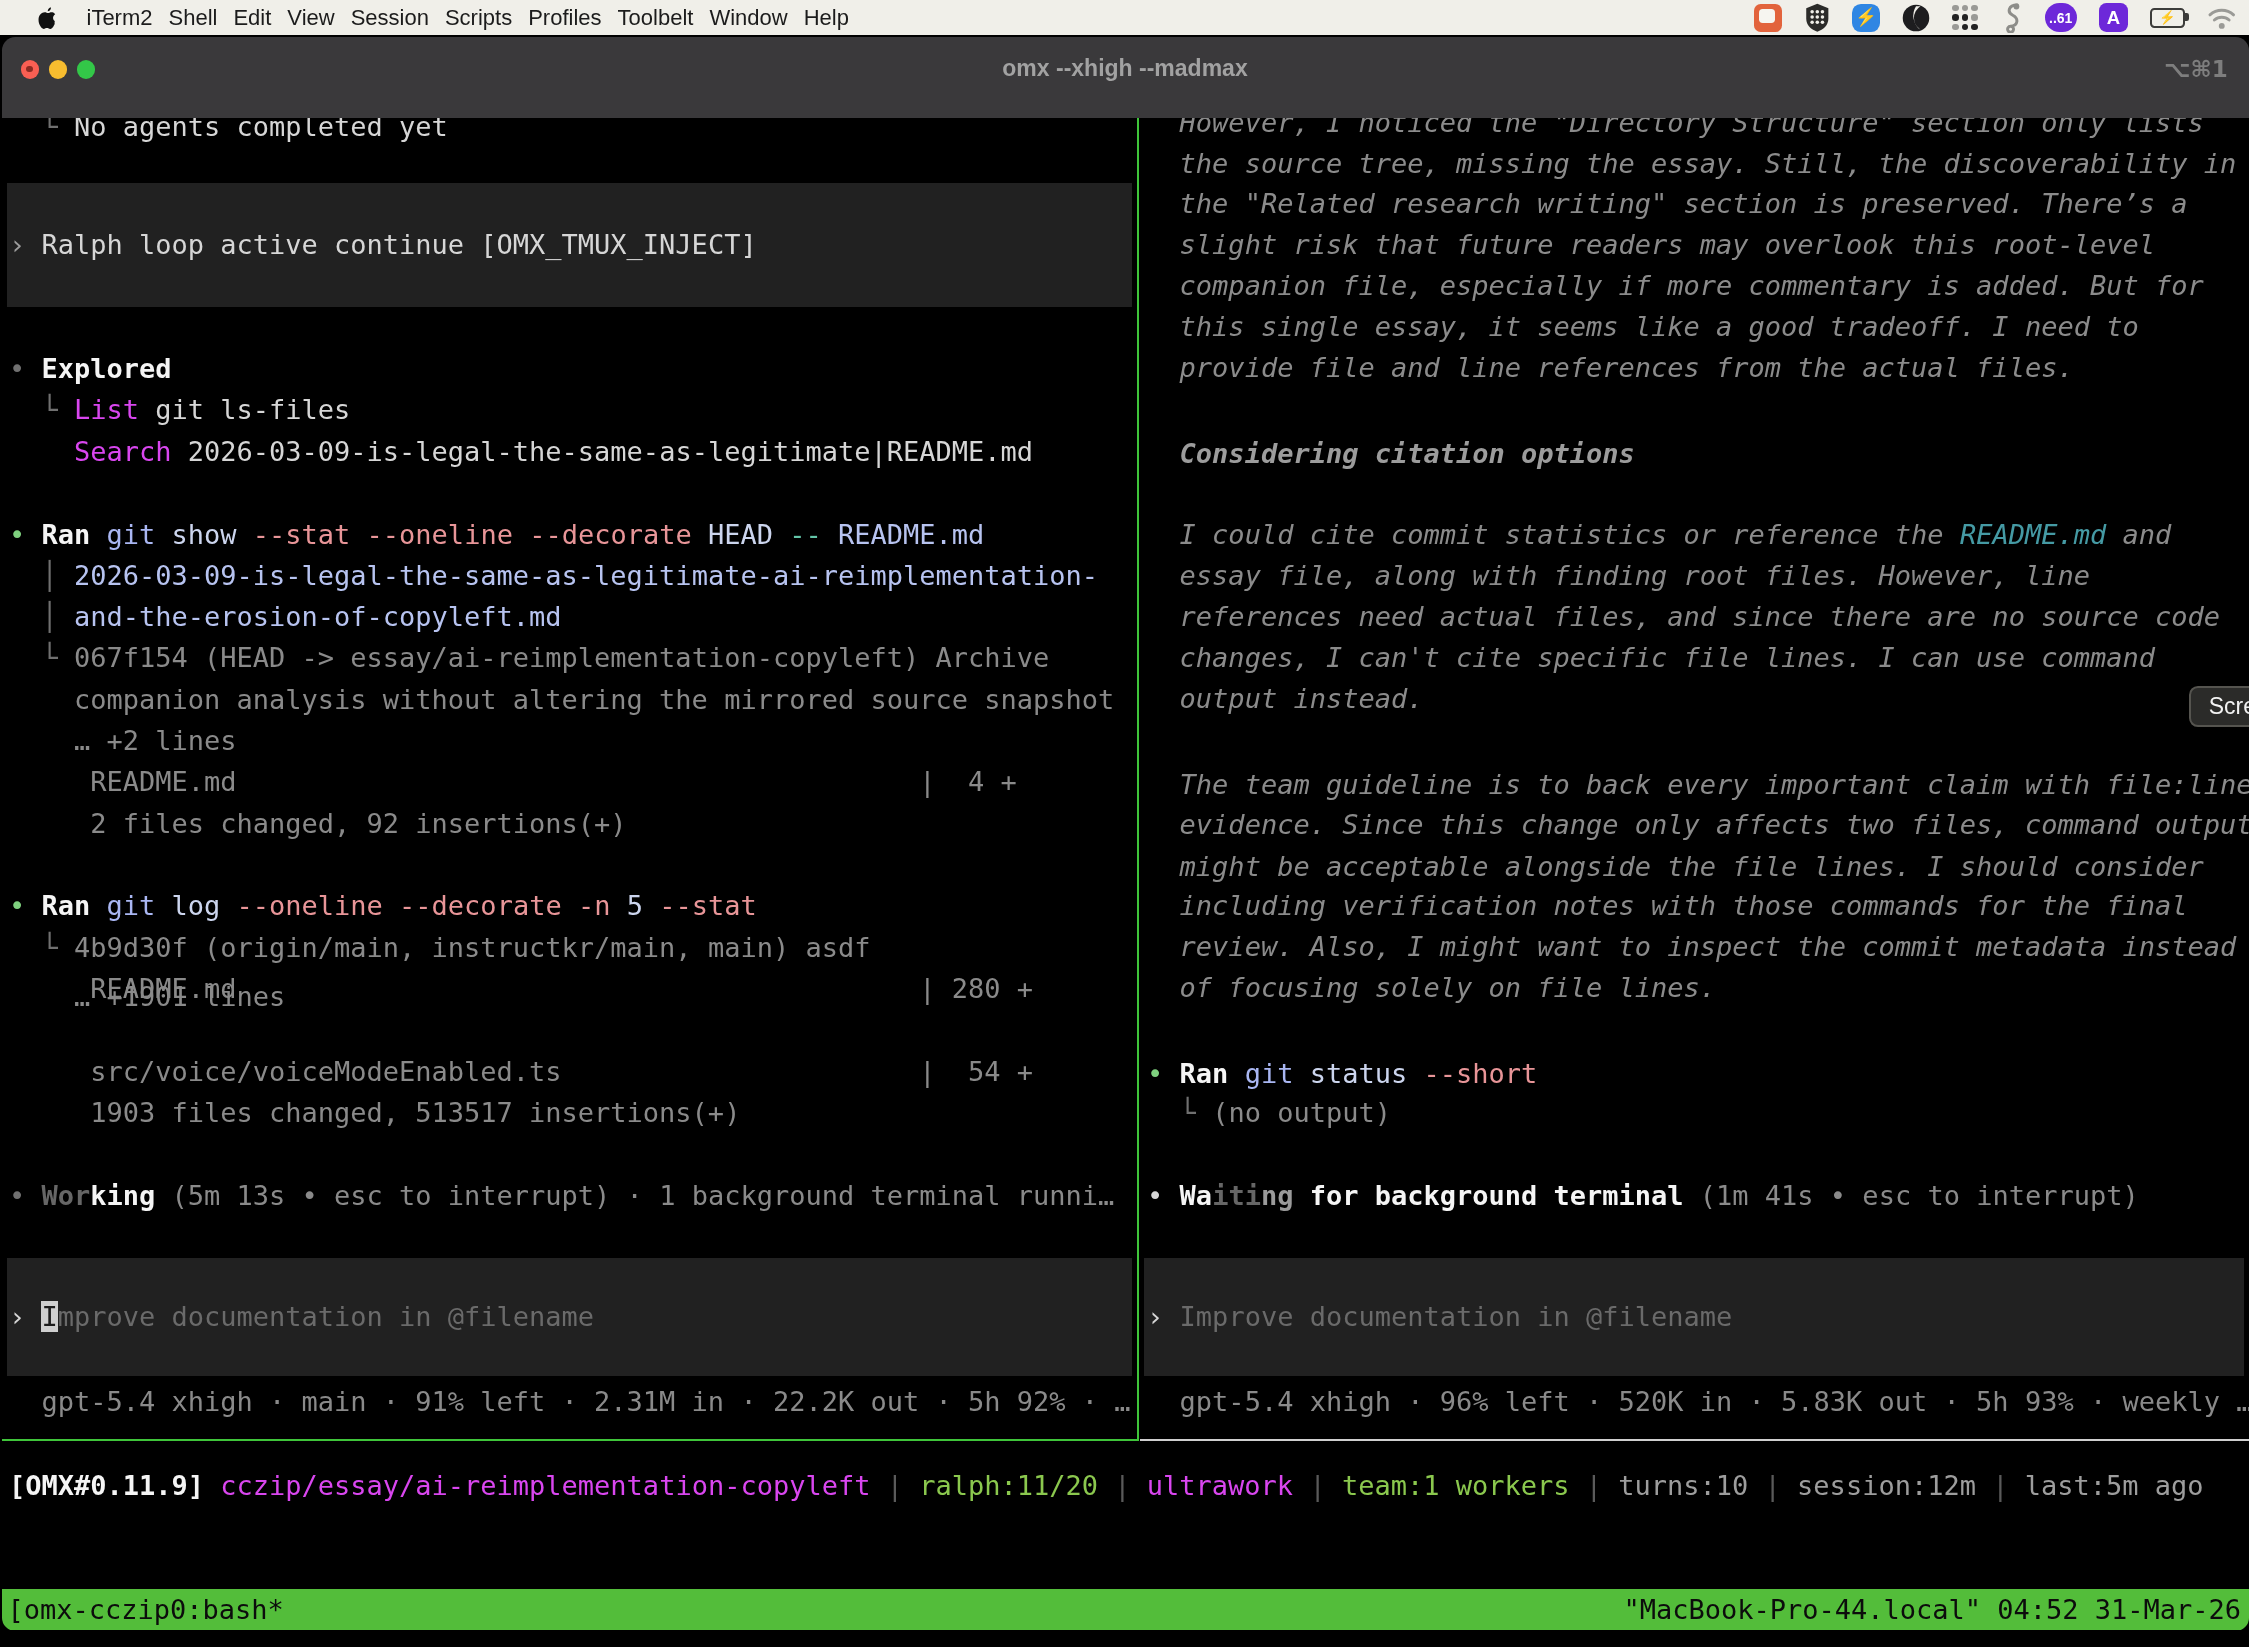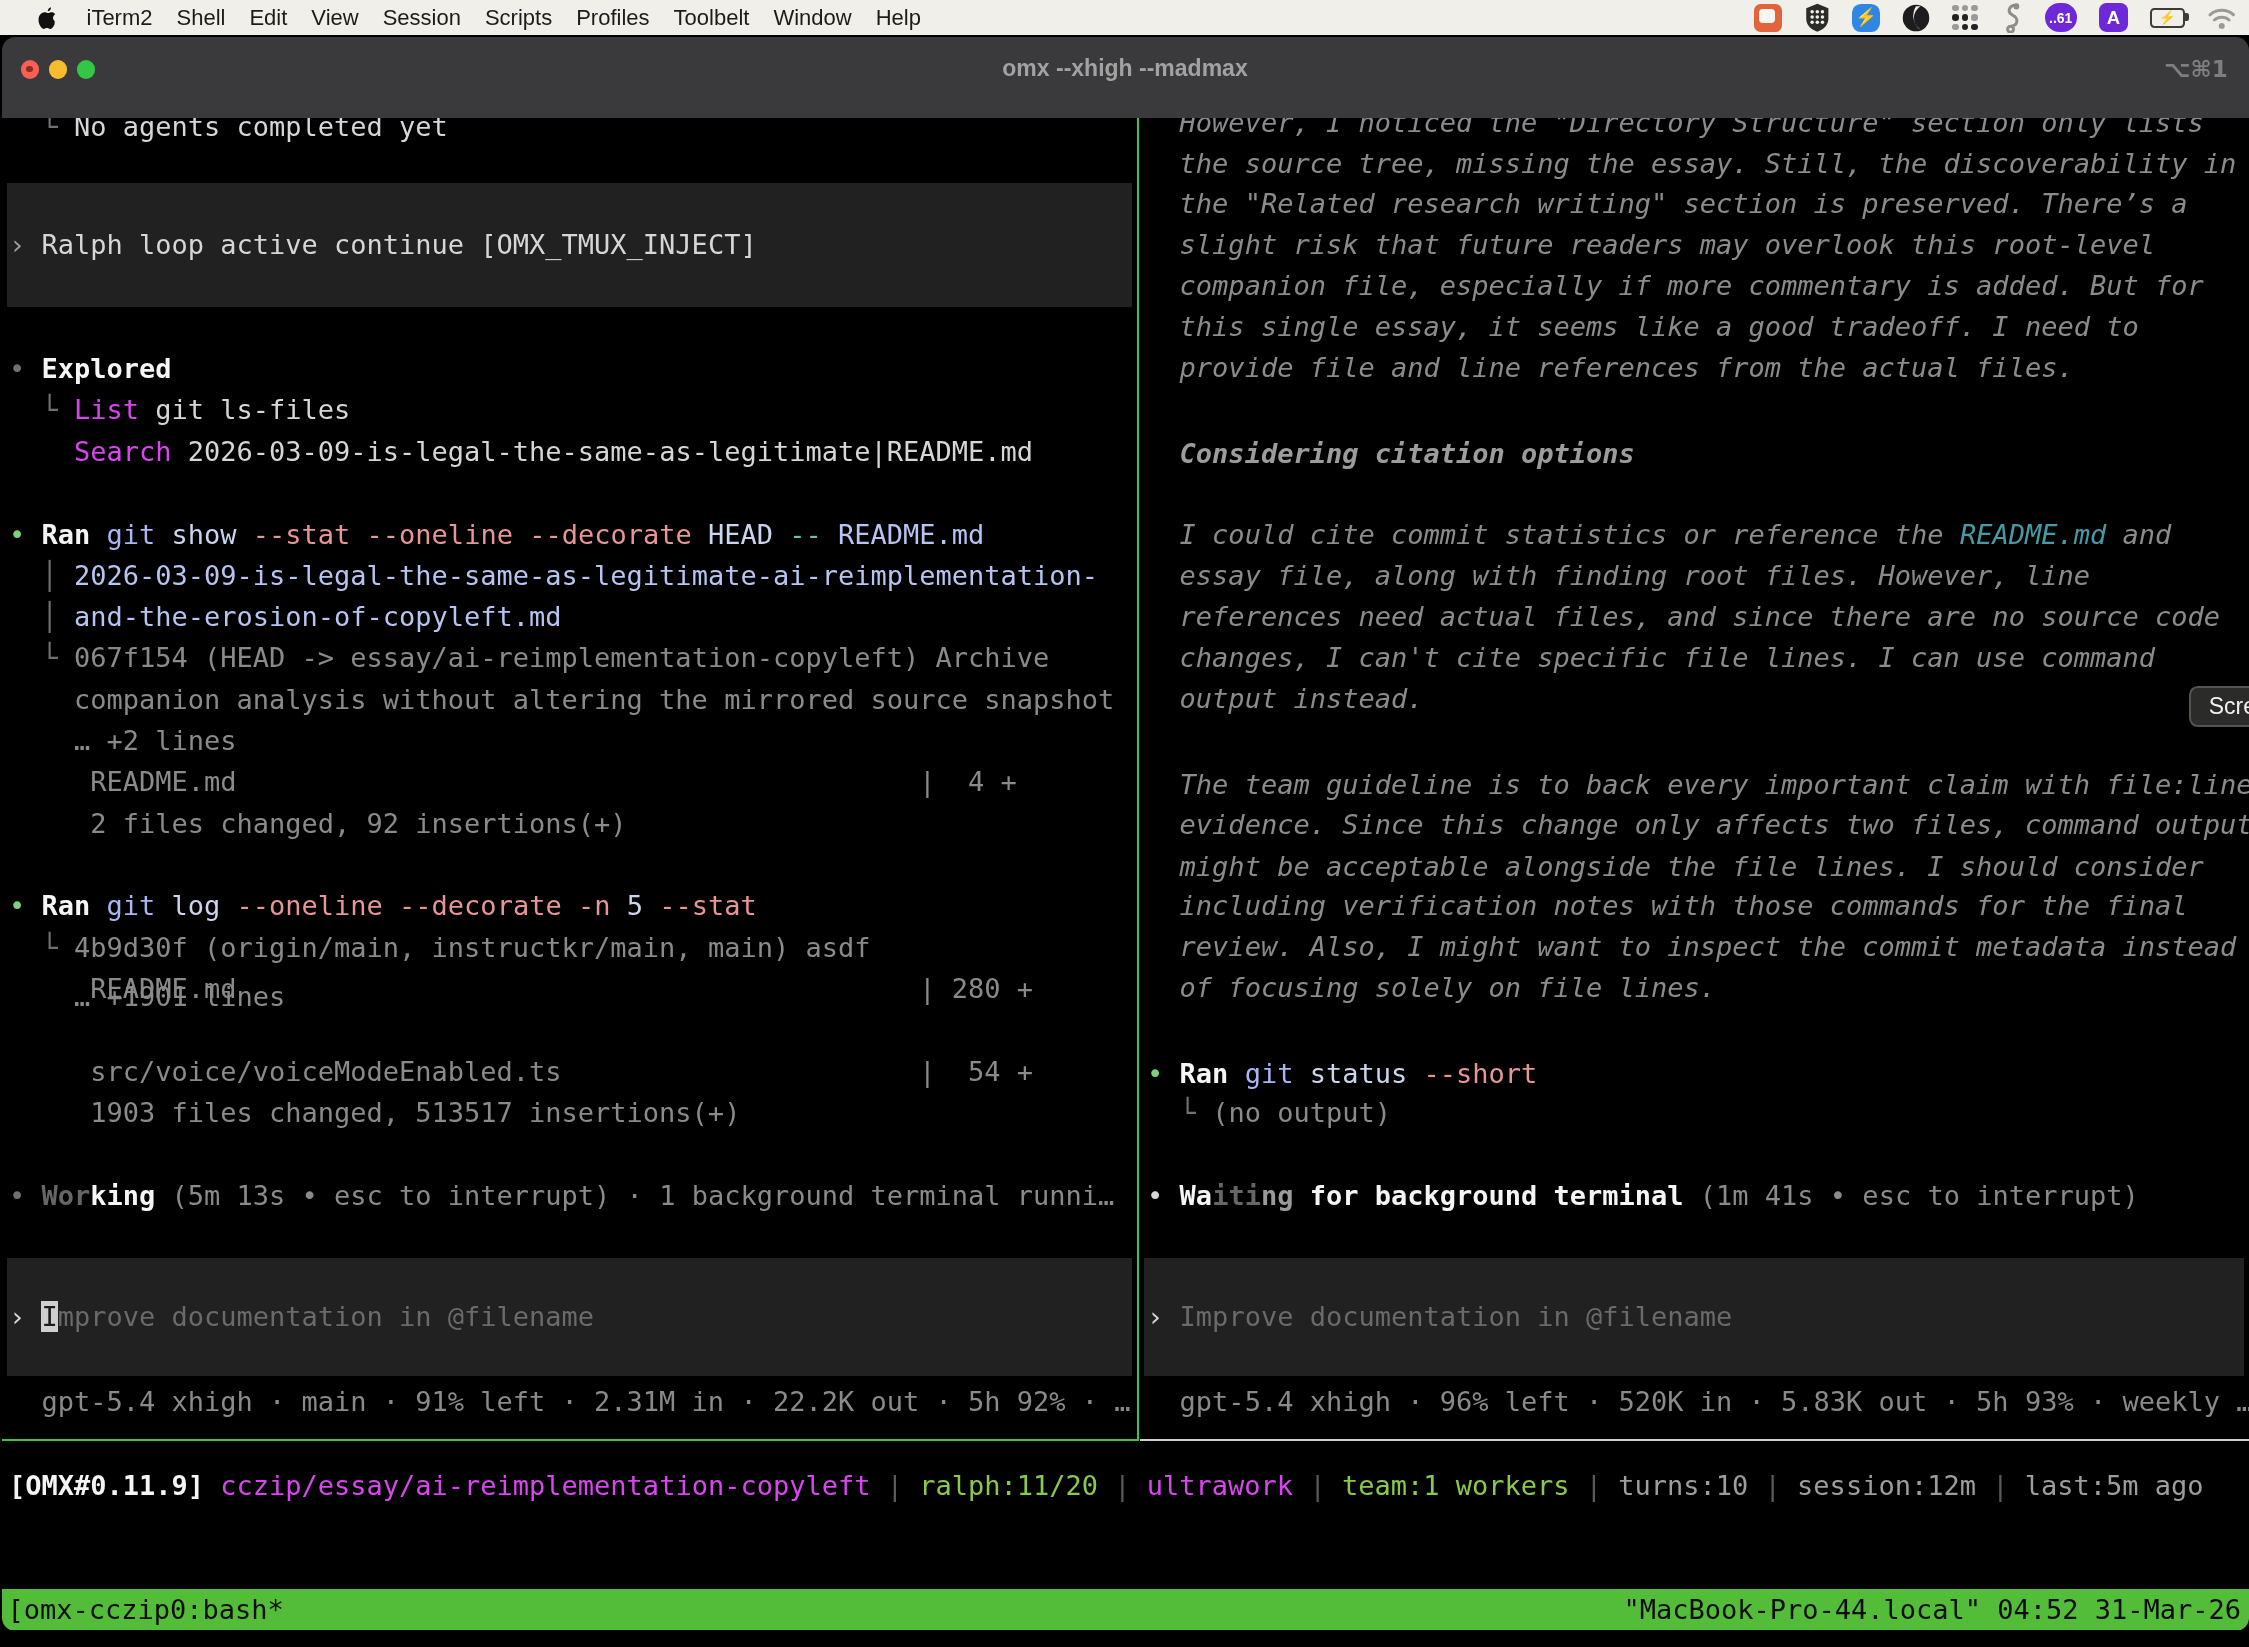--- a/index.html
+++ b/index.html
@@ -14,7 +14,7 @@
     font-size:22px;color:#1c1c1c;z-index:50;
   }
   .menubar .apple{margin-left:38px;display:flex;align-items:center;}
-  .menubar .mitem{margin-left:24px;white-space:nowrap;}
+  .menubar .mitem{margin-left:16px;white-space:nowrap;}
   .menubar .mitem.first{font-weight:normal;margin-left:29.5px;}
   .mb-status{position:absolute;right:13.3px;top:0;height:35px;display:flex;align-items:center;gap:22px;}
   .mbicon{display:flex;align-items:center;justify-content:center;}

